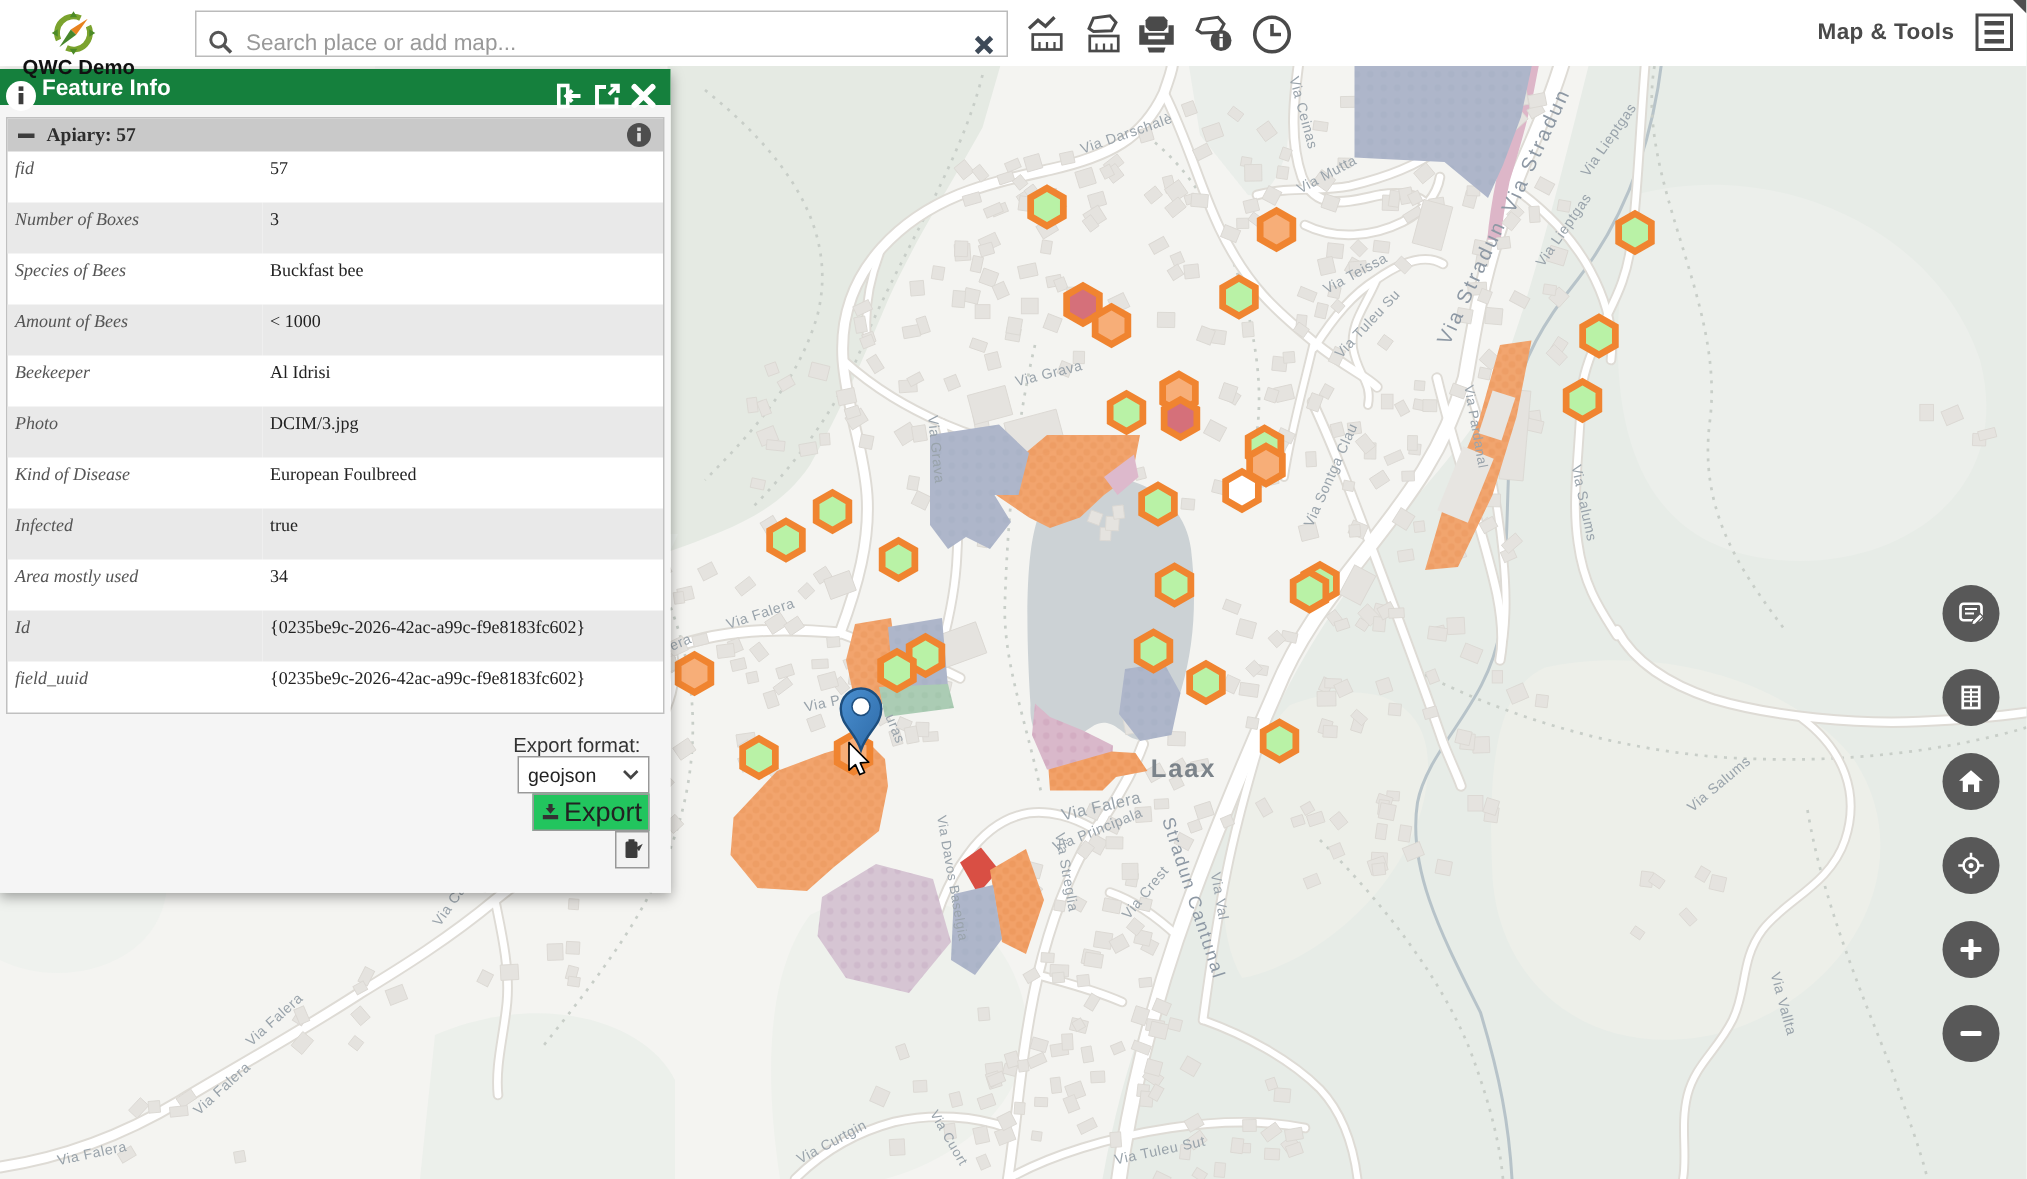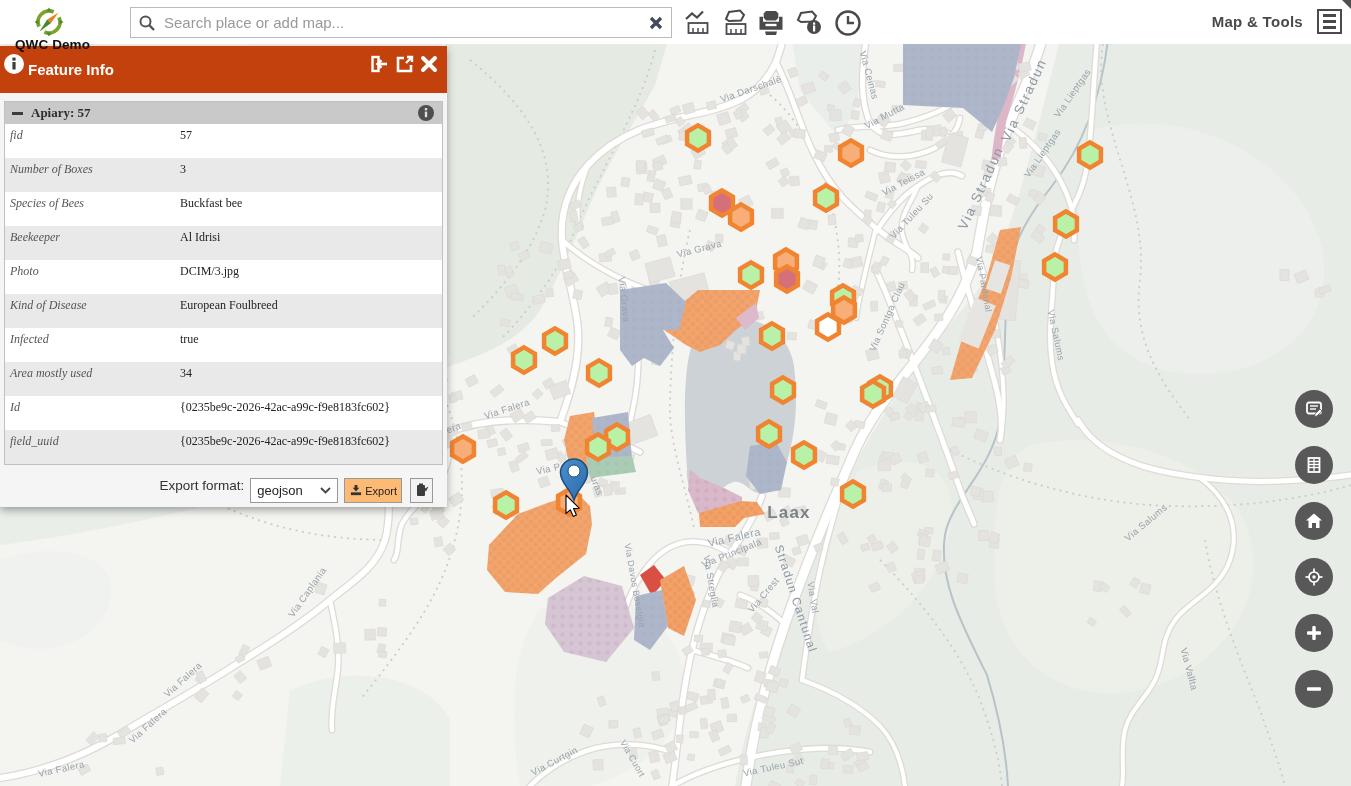--- a/index.html
+++ b/index.html
@@ -12,7 +12,7 @@
 #topbar { position:absolute; left:0; top:0; width:1351px; height:44px; background:#ffffff; z-index:20; }
 #logo { position:absolute; left:8px; top:7px; display:flex; align-items:center;flex-direction:column; }
 #logo .txt { font-size:13.5px; font-weight:bold; color:#111; margin-left:7px; letter-spacing:0.1px; }
-#search { position:absolute; left:130px; top:7px; width:542px; height:31px; background:#fff; border:1px solid #bbb; display:flex; align-items:center; }
+#search { position:absolute; left:130px; top:7px; width:542px; height:31px; background:#fff; border:1px solid #bbb; display:flex; align-items:flex-end; }
 #search .mag { margin-left:7px; }
 #search .ph { color:#999; font-size:15px; margin-left:8px; flex:1; }
 #search .clr { margin-right:8px; }

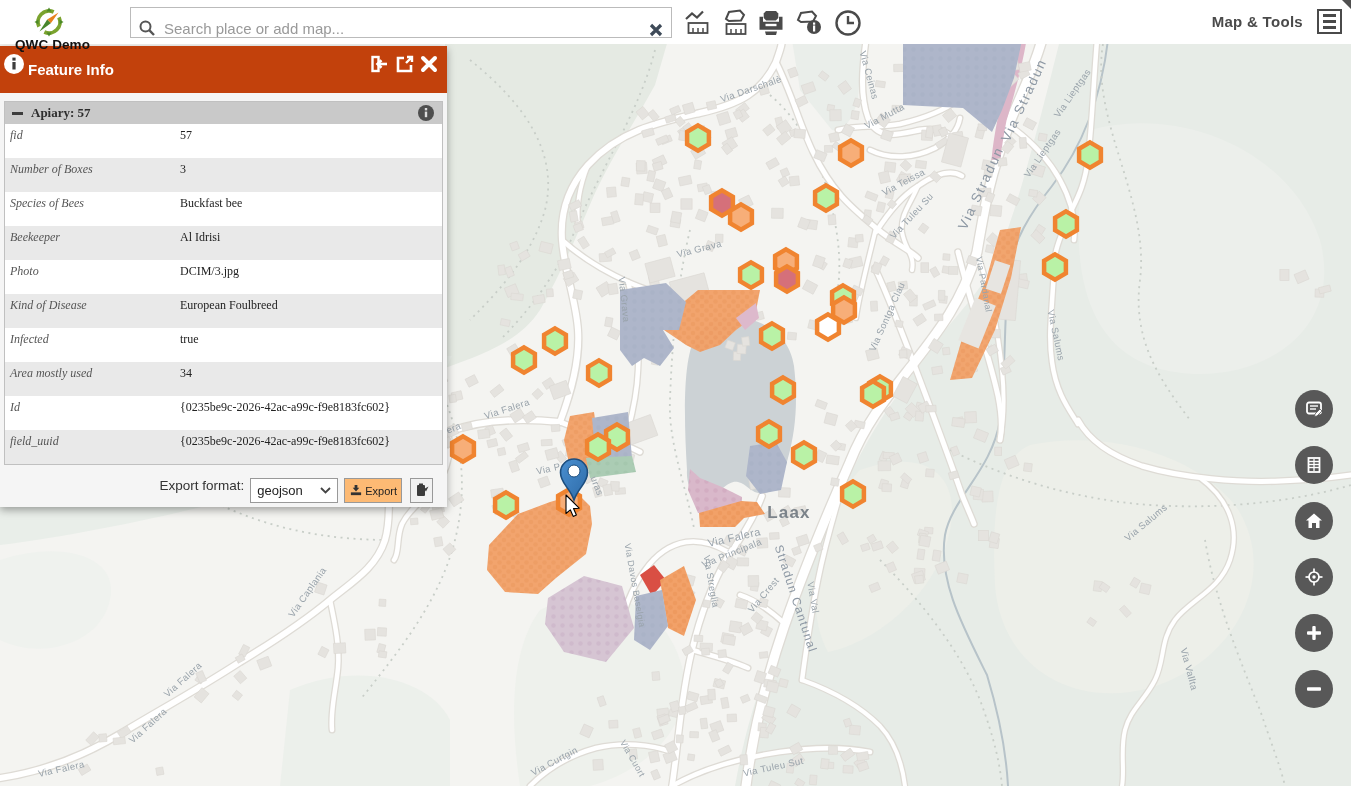--- a/index.html
+++ b/index.html
@@ -24,7 +24,7 @@
 
 
 #panel { position:absolute; left:0; top:46px; width:447px; z-index:15; box-shadow:0 3px 8px rgba(0,0,0,0.35); }
-#phead { height:47px; background:#c2410c; color:#fff; display:flex; align-items:center; position:relative; }
+#phead { height:24px; background:#15803d; color:#fff; display:flex; align-items:center; position:relative; }
 #phead .ttl { font-size:15px; font-weight:bold; margin-left:28px; }
 #pbody { background:#f5f5f5; padding:8px 4px 0 4px; }
 #atab { border:1px solid #c0c0c0; background:#fff;font-family:Liberation Serif, serif; }

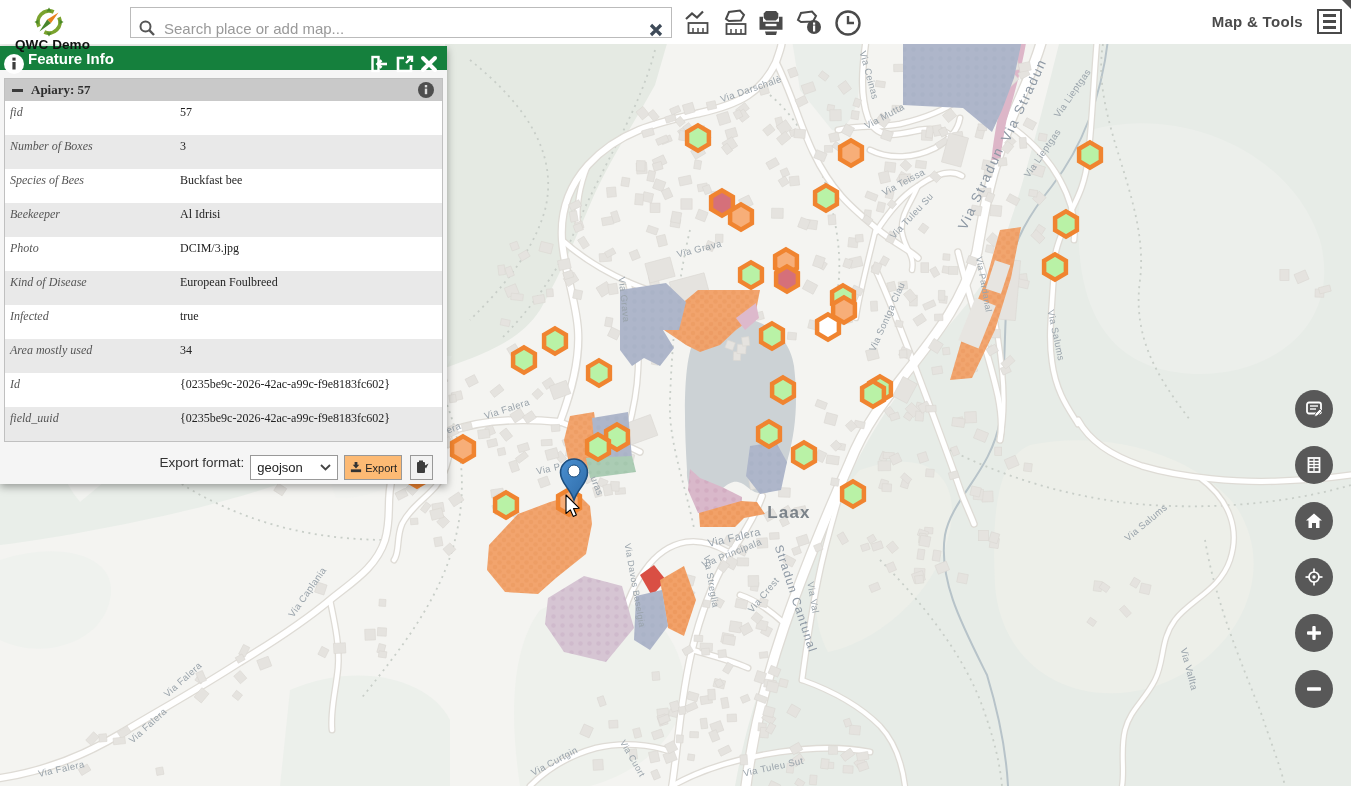--- a/index.html
+++ b/index.html
@@ -882,6 +882,10 @@
                 <td class="v">Buckfast bee</td>
               </tr>
         <tr>
+                <td class="k">Amount of Bees</td>
+                <td class="v">&lt; 1000</td>
+              </tr>
+        <tr>
                 <td class="k">Beekeeper</td>
                 <td class="v">Al Idrisi</td>
               </tr>

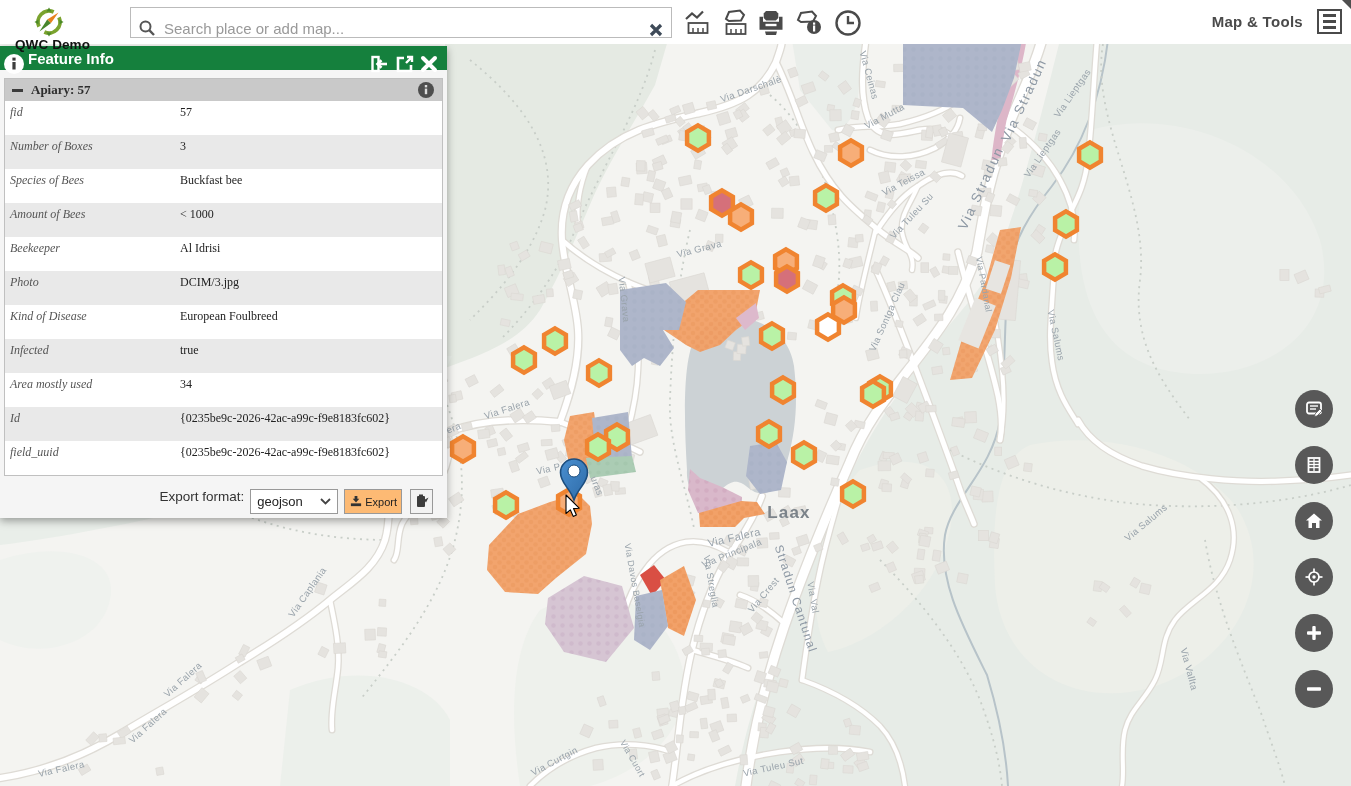--- a/index.html
+++ b/index.html
@@ -36,7 +36,7 @@
 table.attr td.k { font-style:italic; color:#555; width:170px; }
 table.attr td.v { color:#222; }
 table.attr tr:nth-child(even) { background:#e9e9e9; }
-#expbar { display:flex; align-items:flex-start; justify-content:flex-end; padding:13px 10px 4px 0; background:#f5f5f5; }
+#expbar { display:flex; align-items:flex-end; justify-content:flex-end; padding:13px 10px 16px 0; background:#f5f5f5;flex-direction:column; }
 #expbar .lab { font-size:13.5px; color:#333; margin-right:6px; }
 #expsel { width:88px; height:25px; border:1px solid #999; background:#fff; font-size:13px; color:#222; display:flex; align-items:center; justify-content:space-between; padding:0 6px; }
 #expbtn { height:25px; border:1px solid #999; background:#fdba74; font-size:11px; color:#222; display:flex; align-items:center; padding:0 4px; margin-left:6px; }

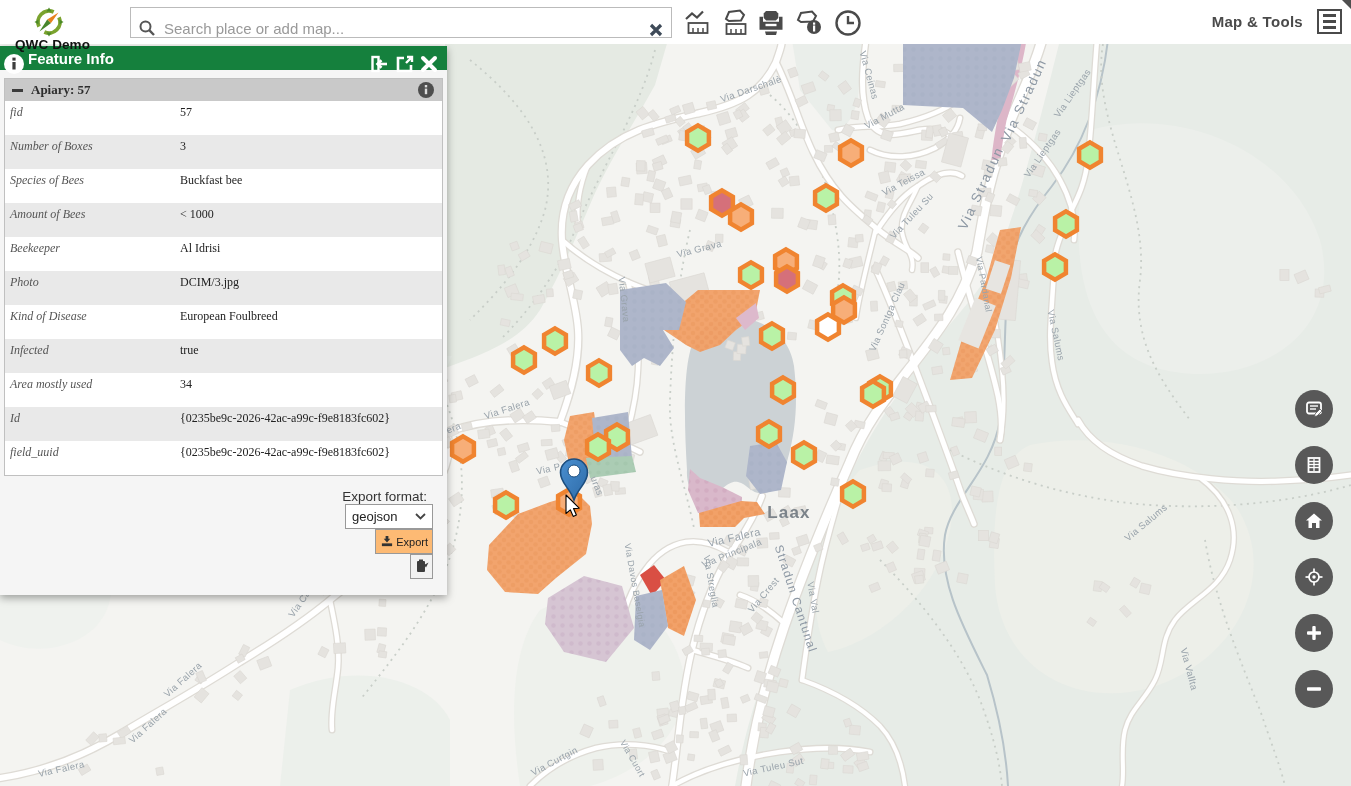--- a/index.html
+++ b/index.html
@@ -39,7 +39,7 @@
 #expbar { display:flex; align-items:flex-end; justify-content:flex-end; padding:13px 10px 16px 0; background:#f5f5f5;flex-direction:column; }
 #expbar .lab { font-size:13.5px; color:#333; margin-right:6px; }
 #expsel { width:88px; height:25px; border:1px solid #999; background:#fff; font-size:13px; color:#222; display:flex; align-items:center; justify-content:space-between; padding:0 6px; }
-#expbtn { height:25px; border:1px solid #999; background:#fdba74; font-size:11px; color:#222; display:flex; align-items:center; padding:0 4px; margin-left:6px; }
+#expbtn { height:25px; border:1px solid #999; background:#22c55e; font-size:18px; color:#222; display:flex; align-items:center; padding:0 4px; margin-left:6px; }
 #sigbtn { width:23px; height:25px; border:1px solid #999; background:#f2f2f2; display:flex; align-items:center; justify-content:center; margin-left:8px; }
 
 

